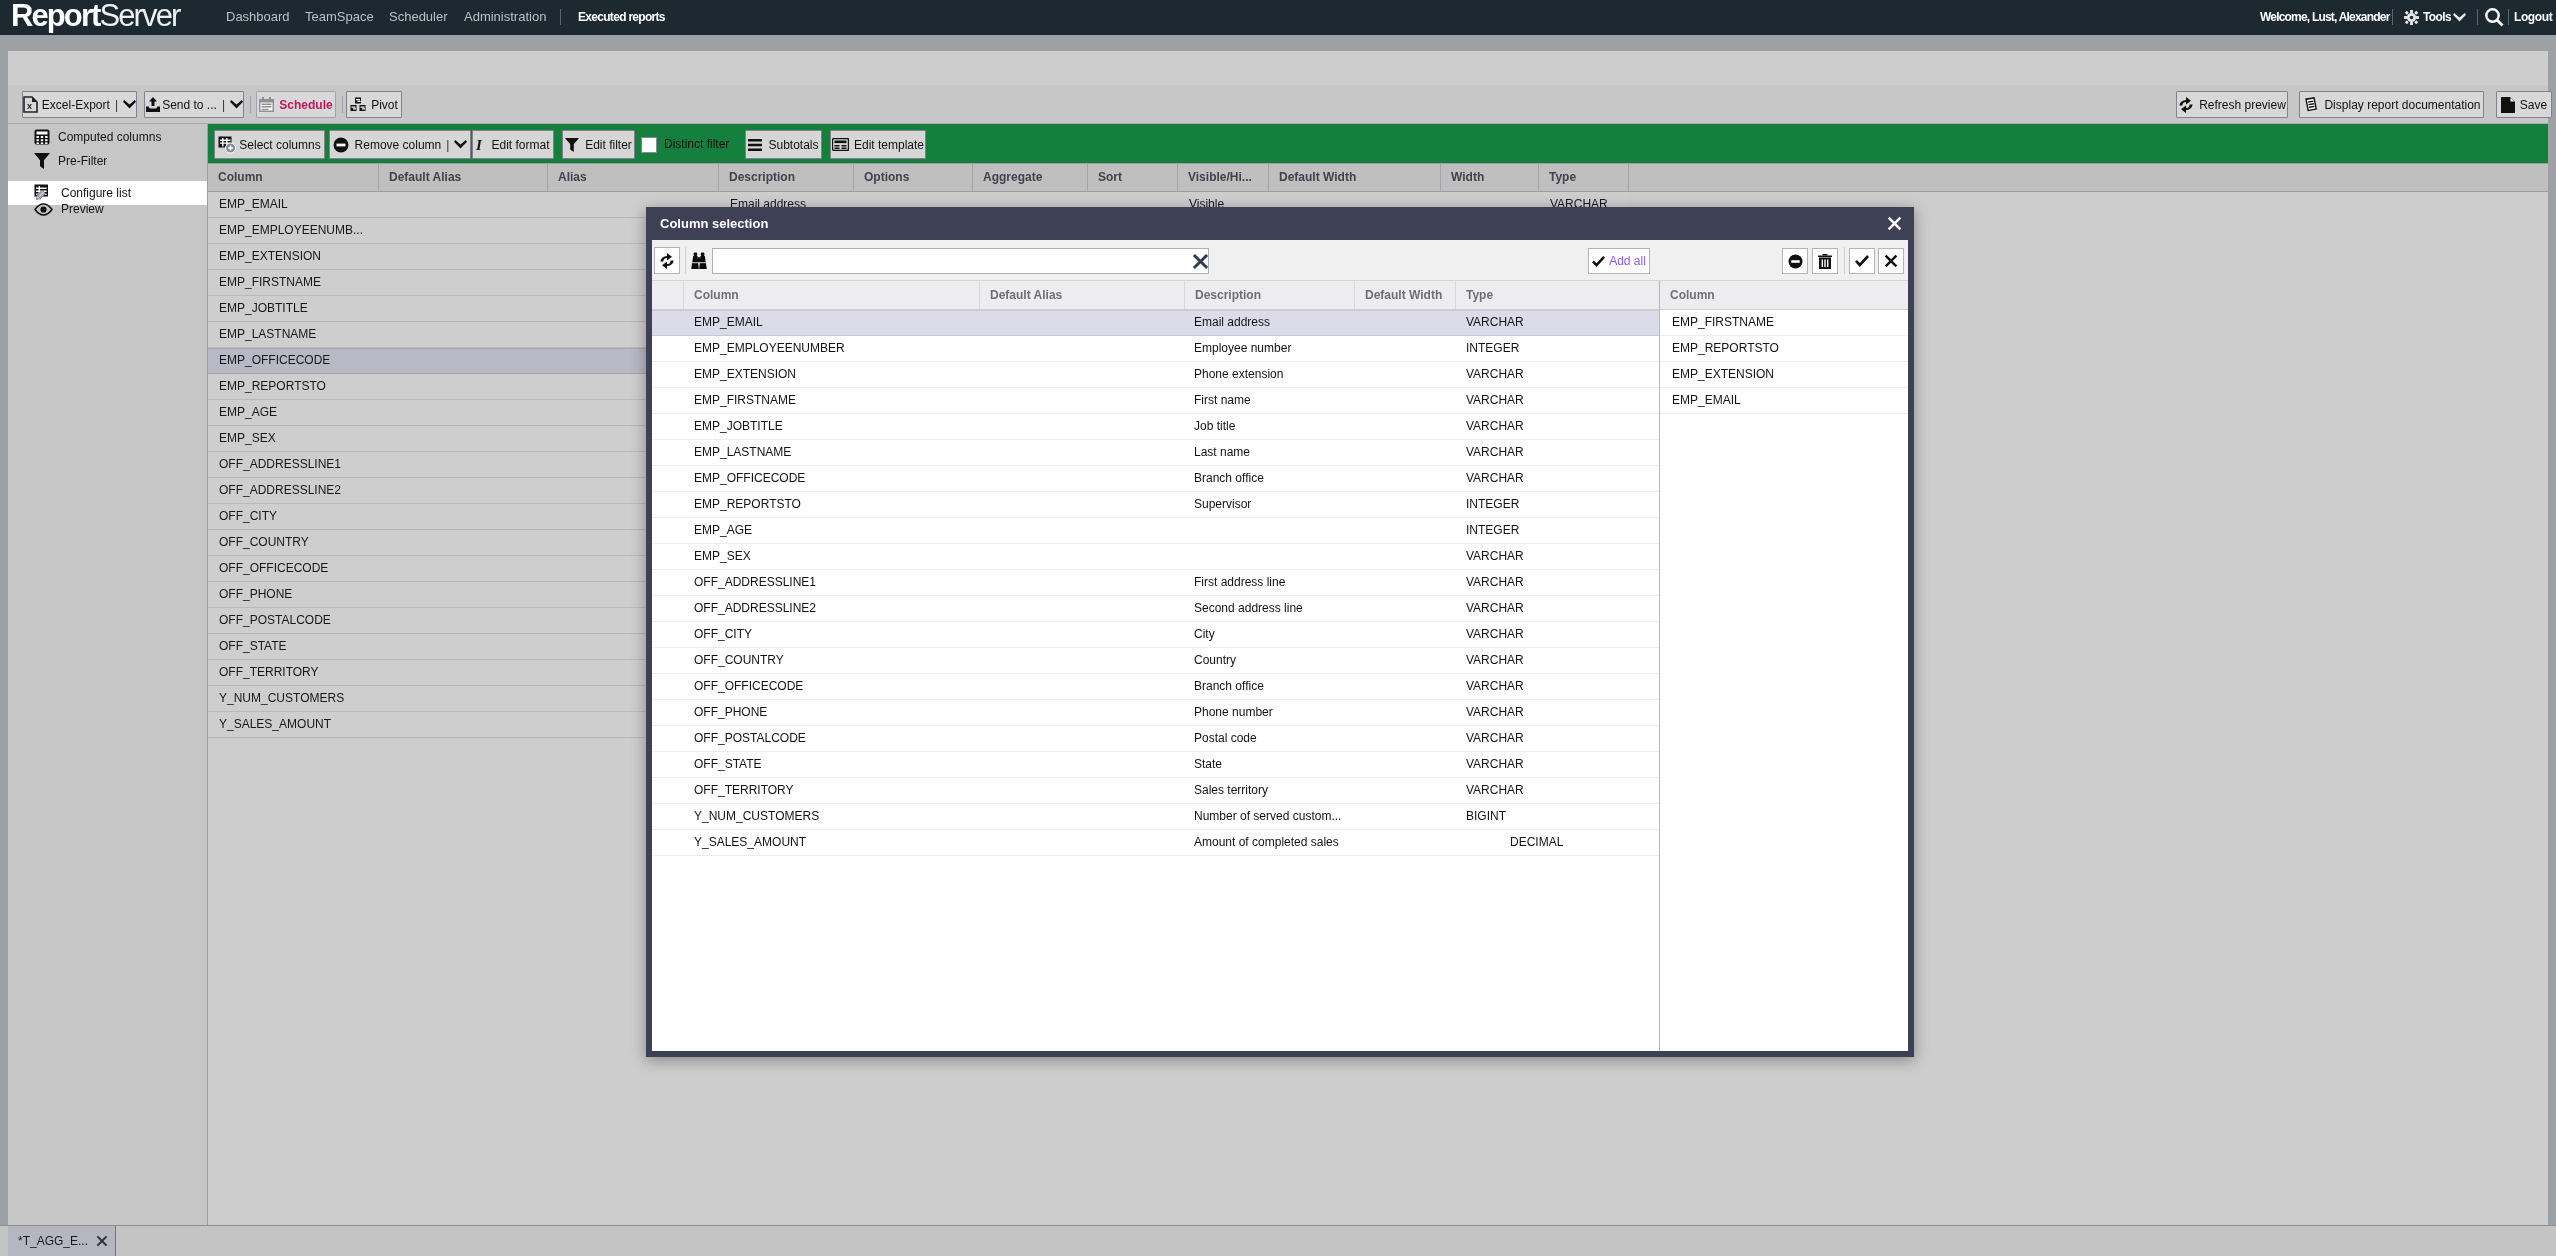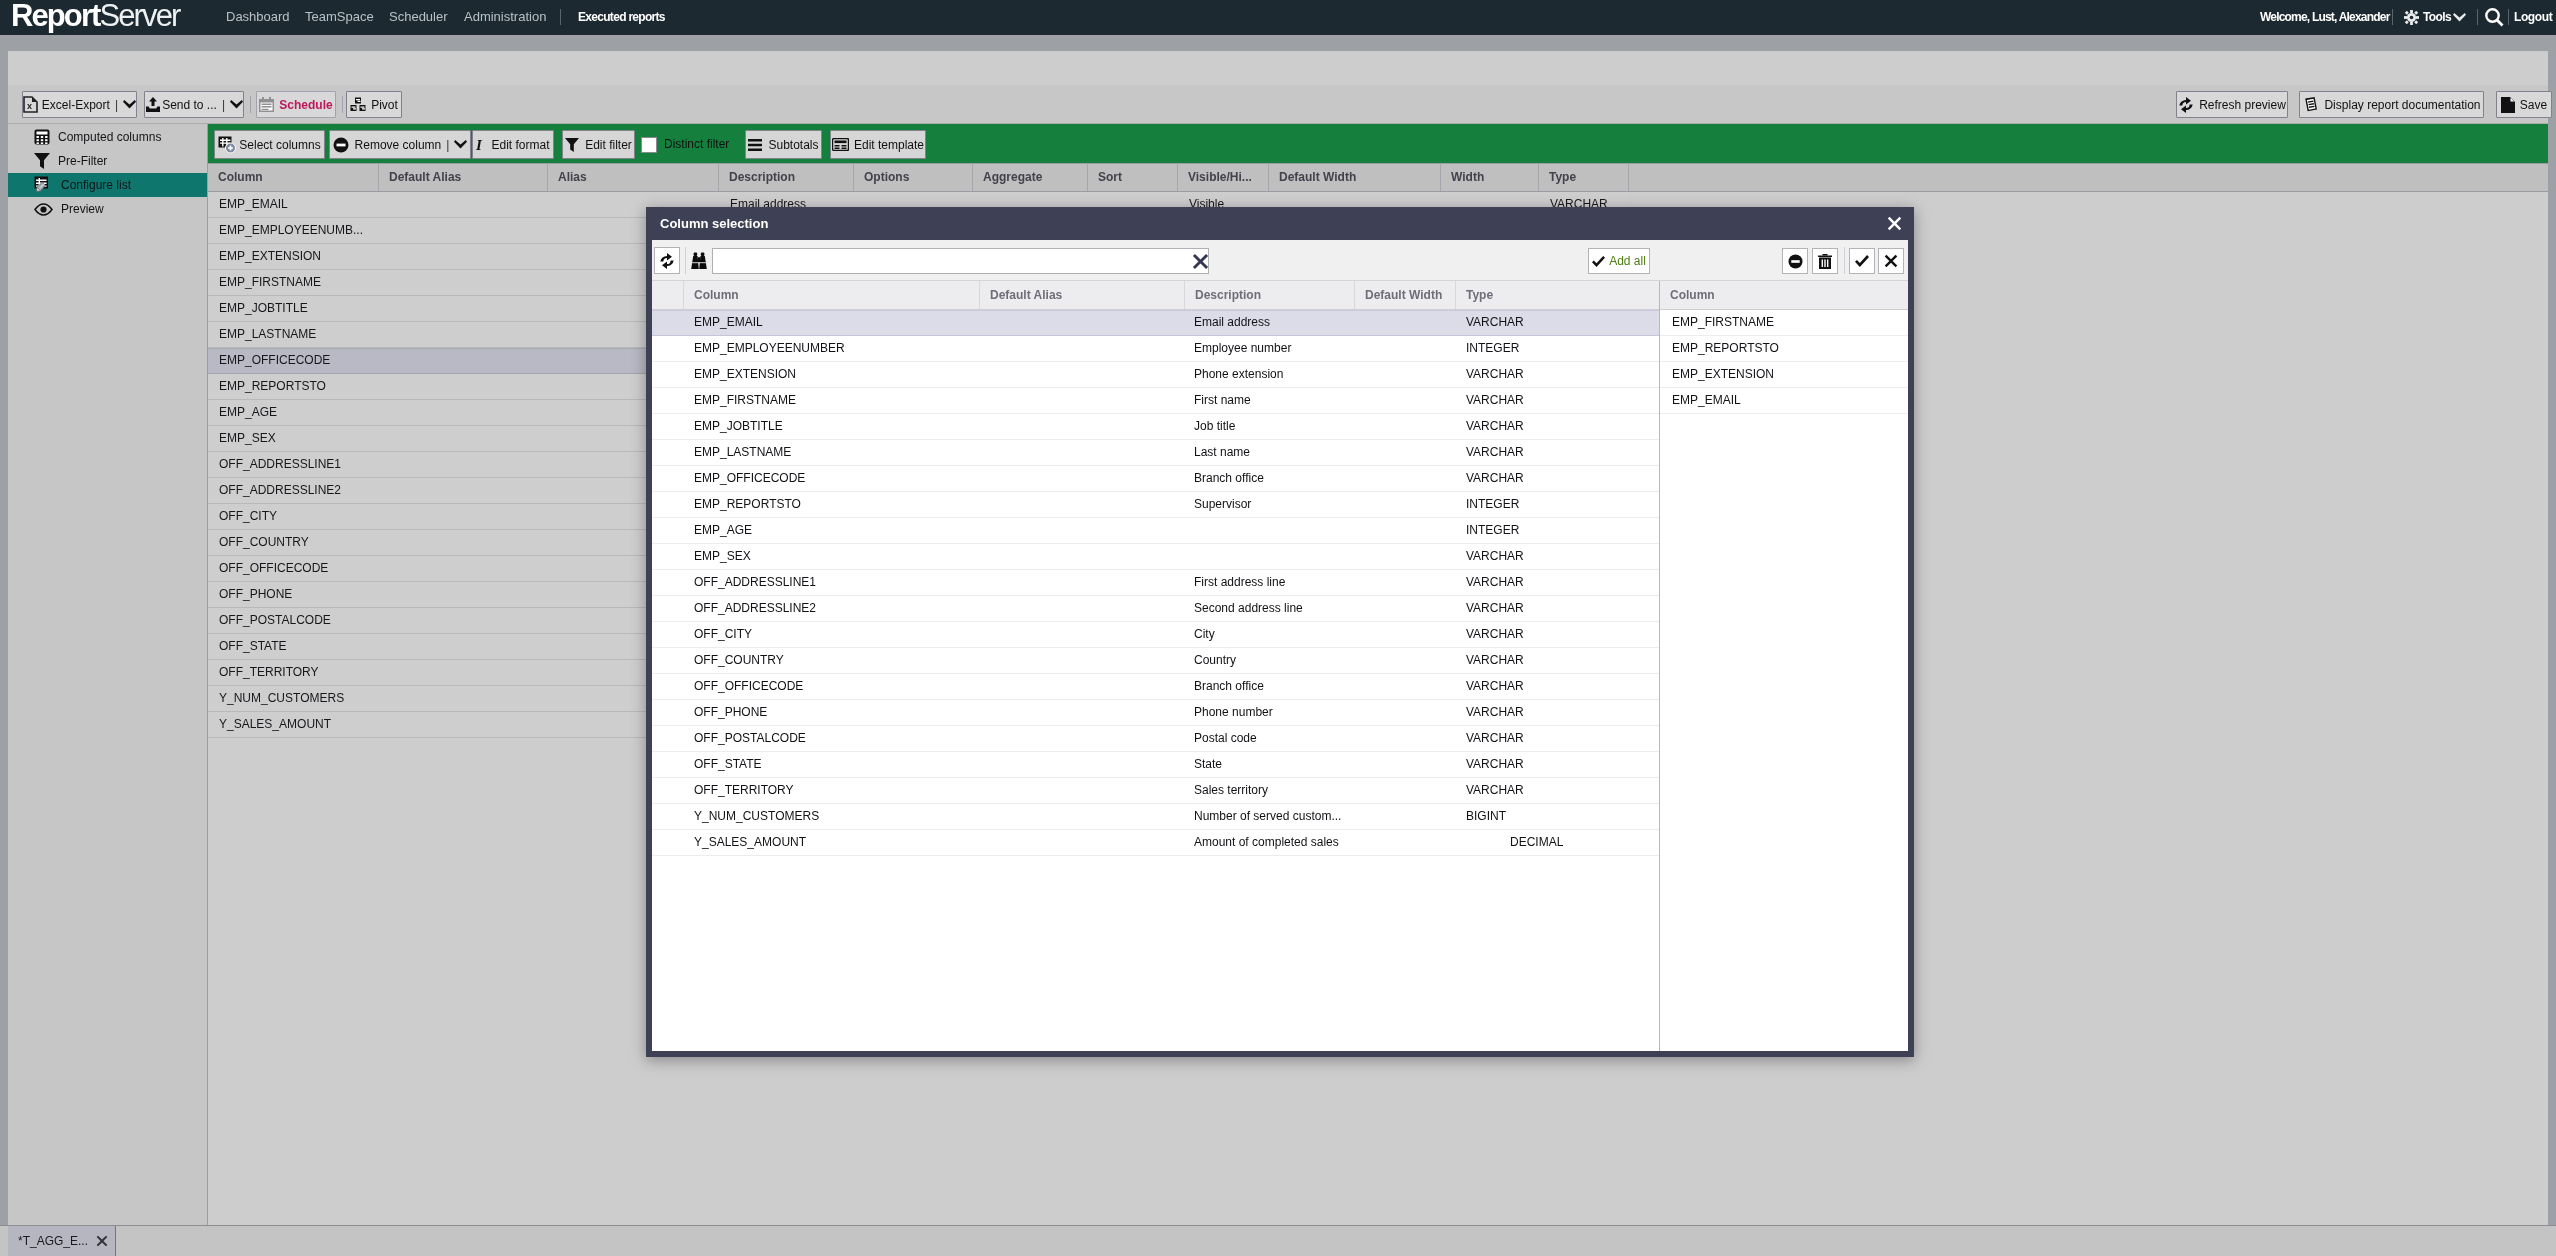--- a/index.html
+++ b/index.html
@@ -33,7 +33,7 @@
 #sidebar { position:absolute; left:0; top:73px; width:200px; height:1101px; background:#c6c6c6; border-right:1px solid #9e9ea4; }
 .sbitem { position:absolute; left:0; width:199px; height:24px; display:flex; align-items:center; color:#141418; font-size:12px; }
 .sbitem svg { margin-left:26px; margin-right:8px; flex:none; }
-.sbitem.sel { background:#0f766e; }
+.sbitem.sel { background:#ffffff;margin-top:8px; }
 
 
 #content { position:absolute; left:200px; top:73px; width:2340px; height:1101px; background:#cdcdcd; }

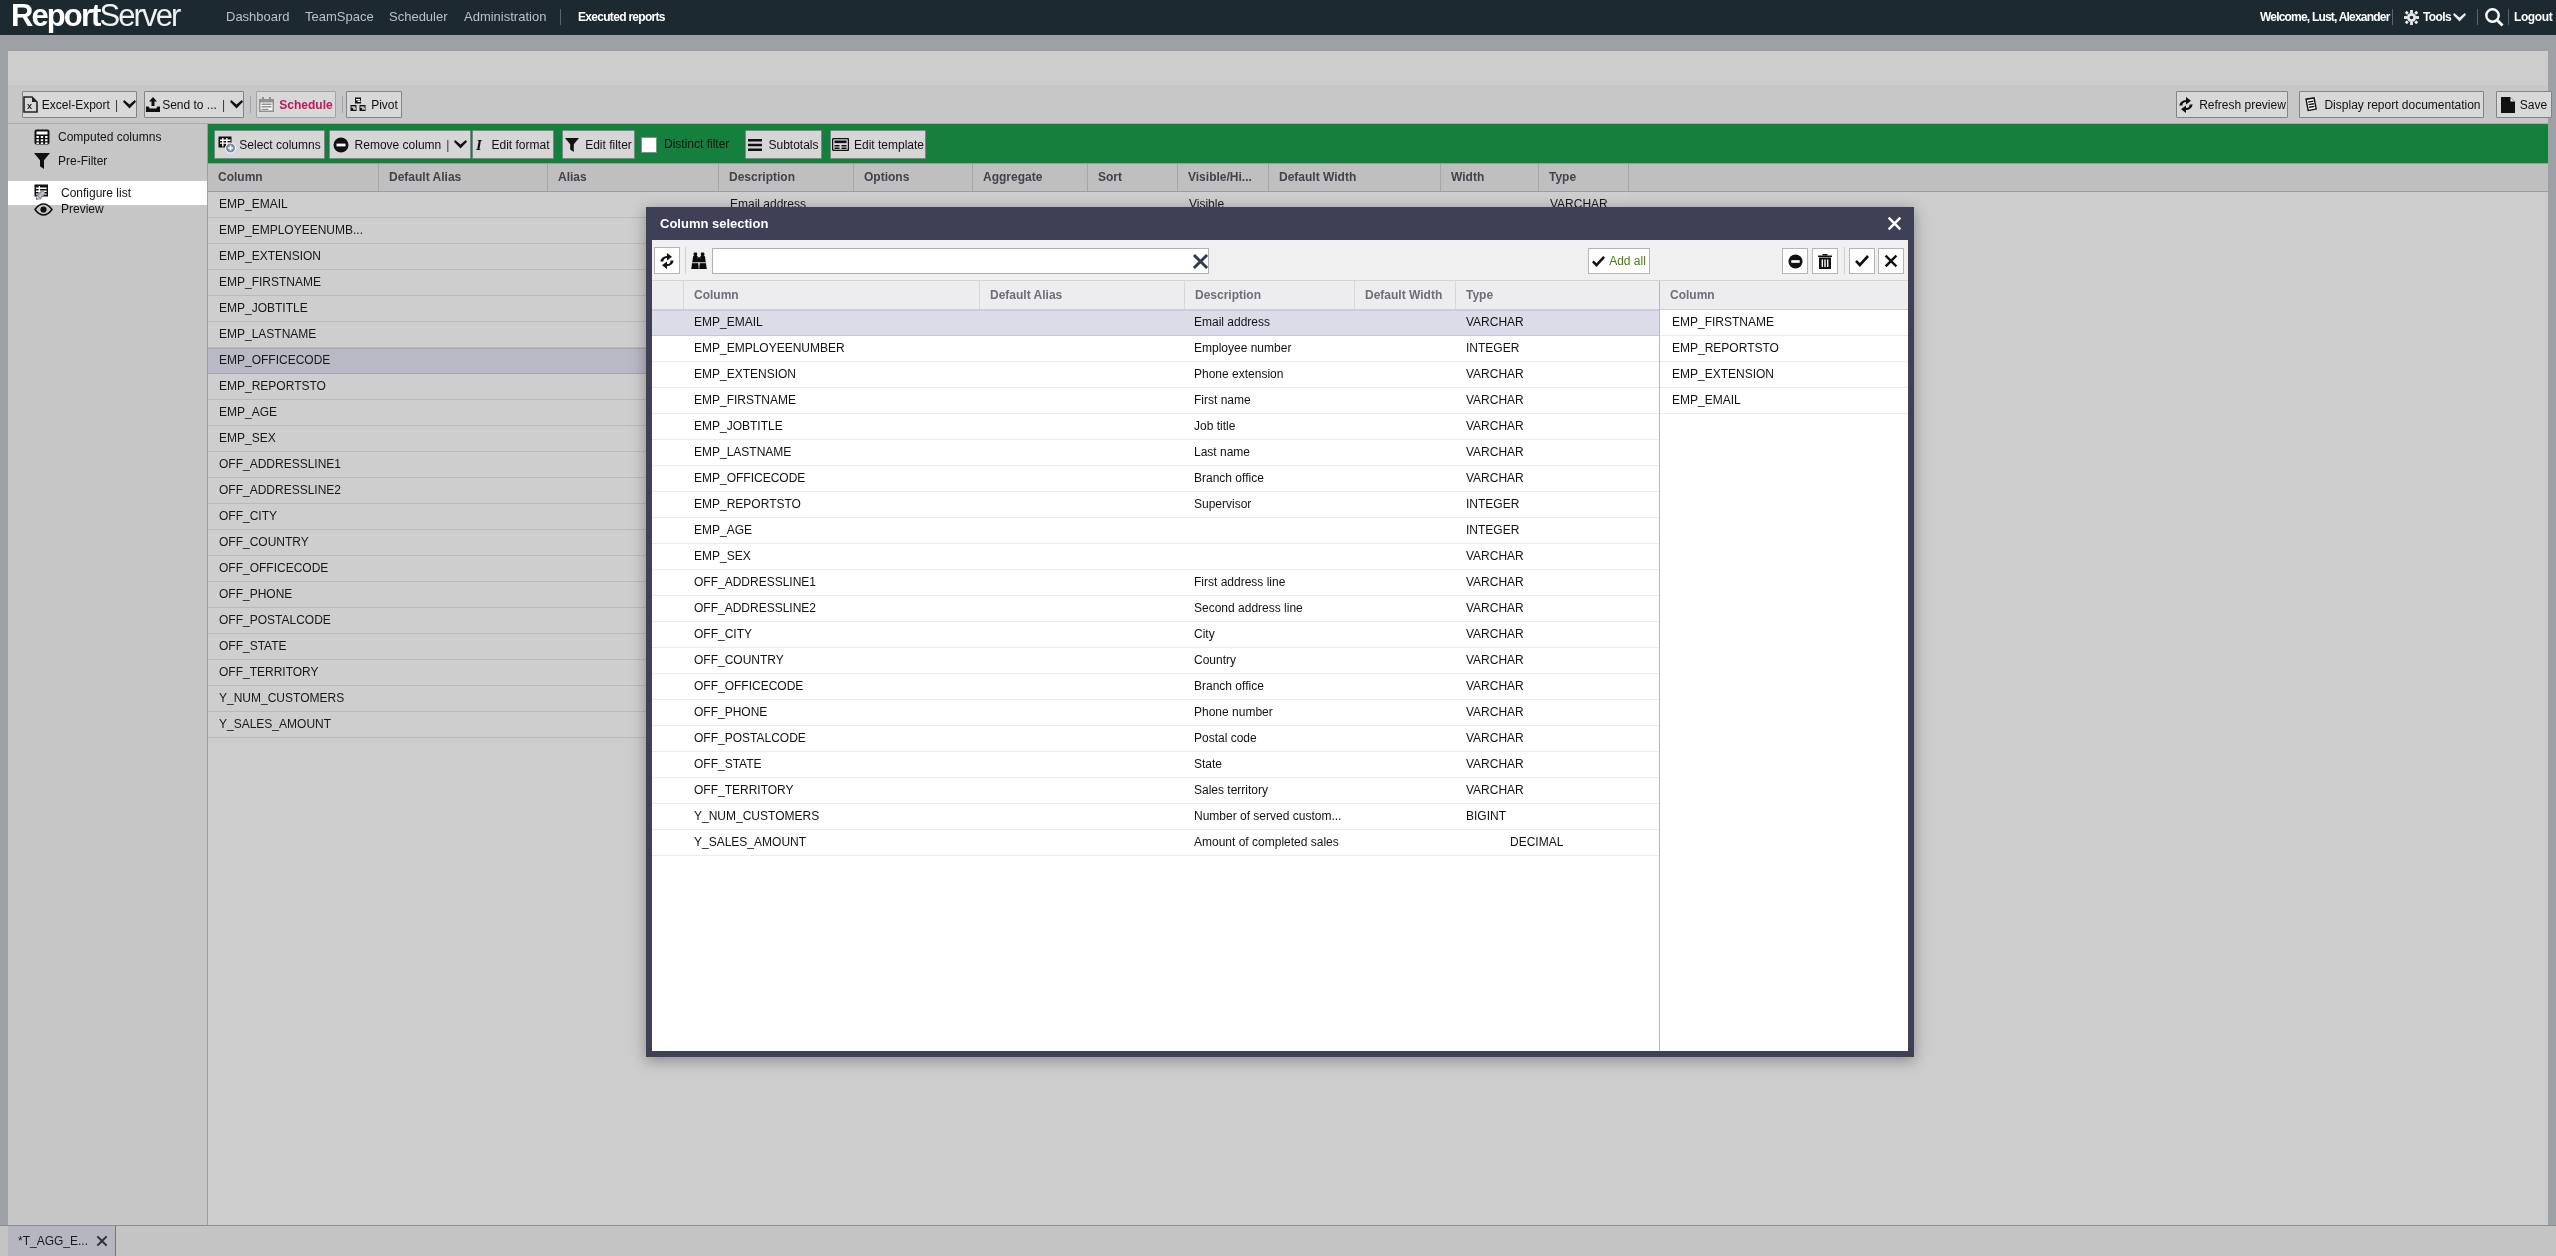--- a/index.html
+++ b/index.html
@@ -397,7 +397,7 @@
       <svg class="abs" style="left:540px;top:13px;" width="17" height="17" viewBox="0 0 15 15">
           <path fill="#343852" d="M2.6 0.8L7.5 5.7 12.4 0.8 14.2 2.6 9.3 7.5 14.2 12.4 12.4 14.2 7.5 9.3 2.6 14.2 0.8 12.4 5.7 7.5 0.8 2.6z"></path>
         </svg>
-      <div class="dbtn" style="left:936px;top:8px;width:62px;height:26px;font-size:12px;color:#4d7c0f;">
+      <div class="dbtn" style="left:936px;top:8px;width:62px;height:26px;font-size:12px;color:#8b5cf6;">
         <svg width="13" height="11" viewBox="0 0 13 11">
             <path fill="#111" d="M4.5 11L0 6.3l1.8-1.8 2.7 2.8L11.2 0 13 1.8z"></path>
           </svg>

